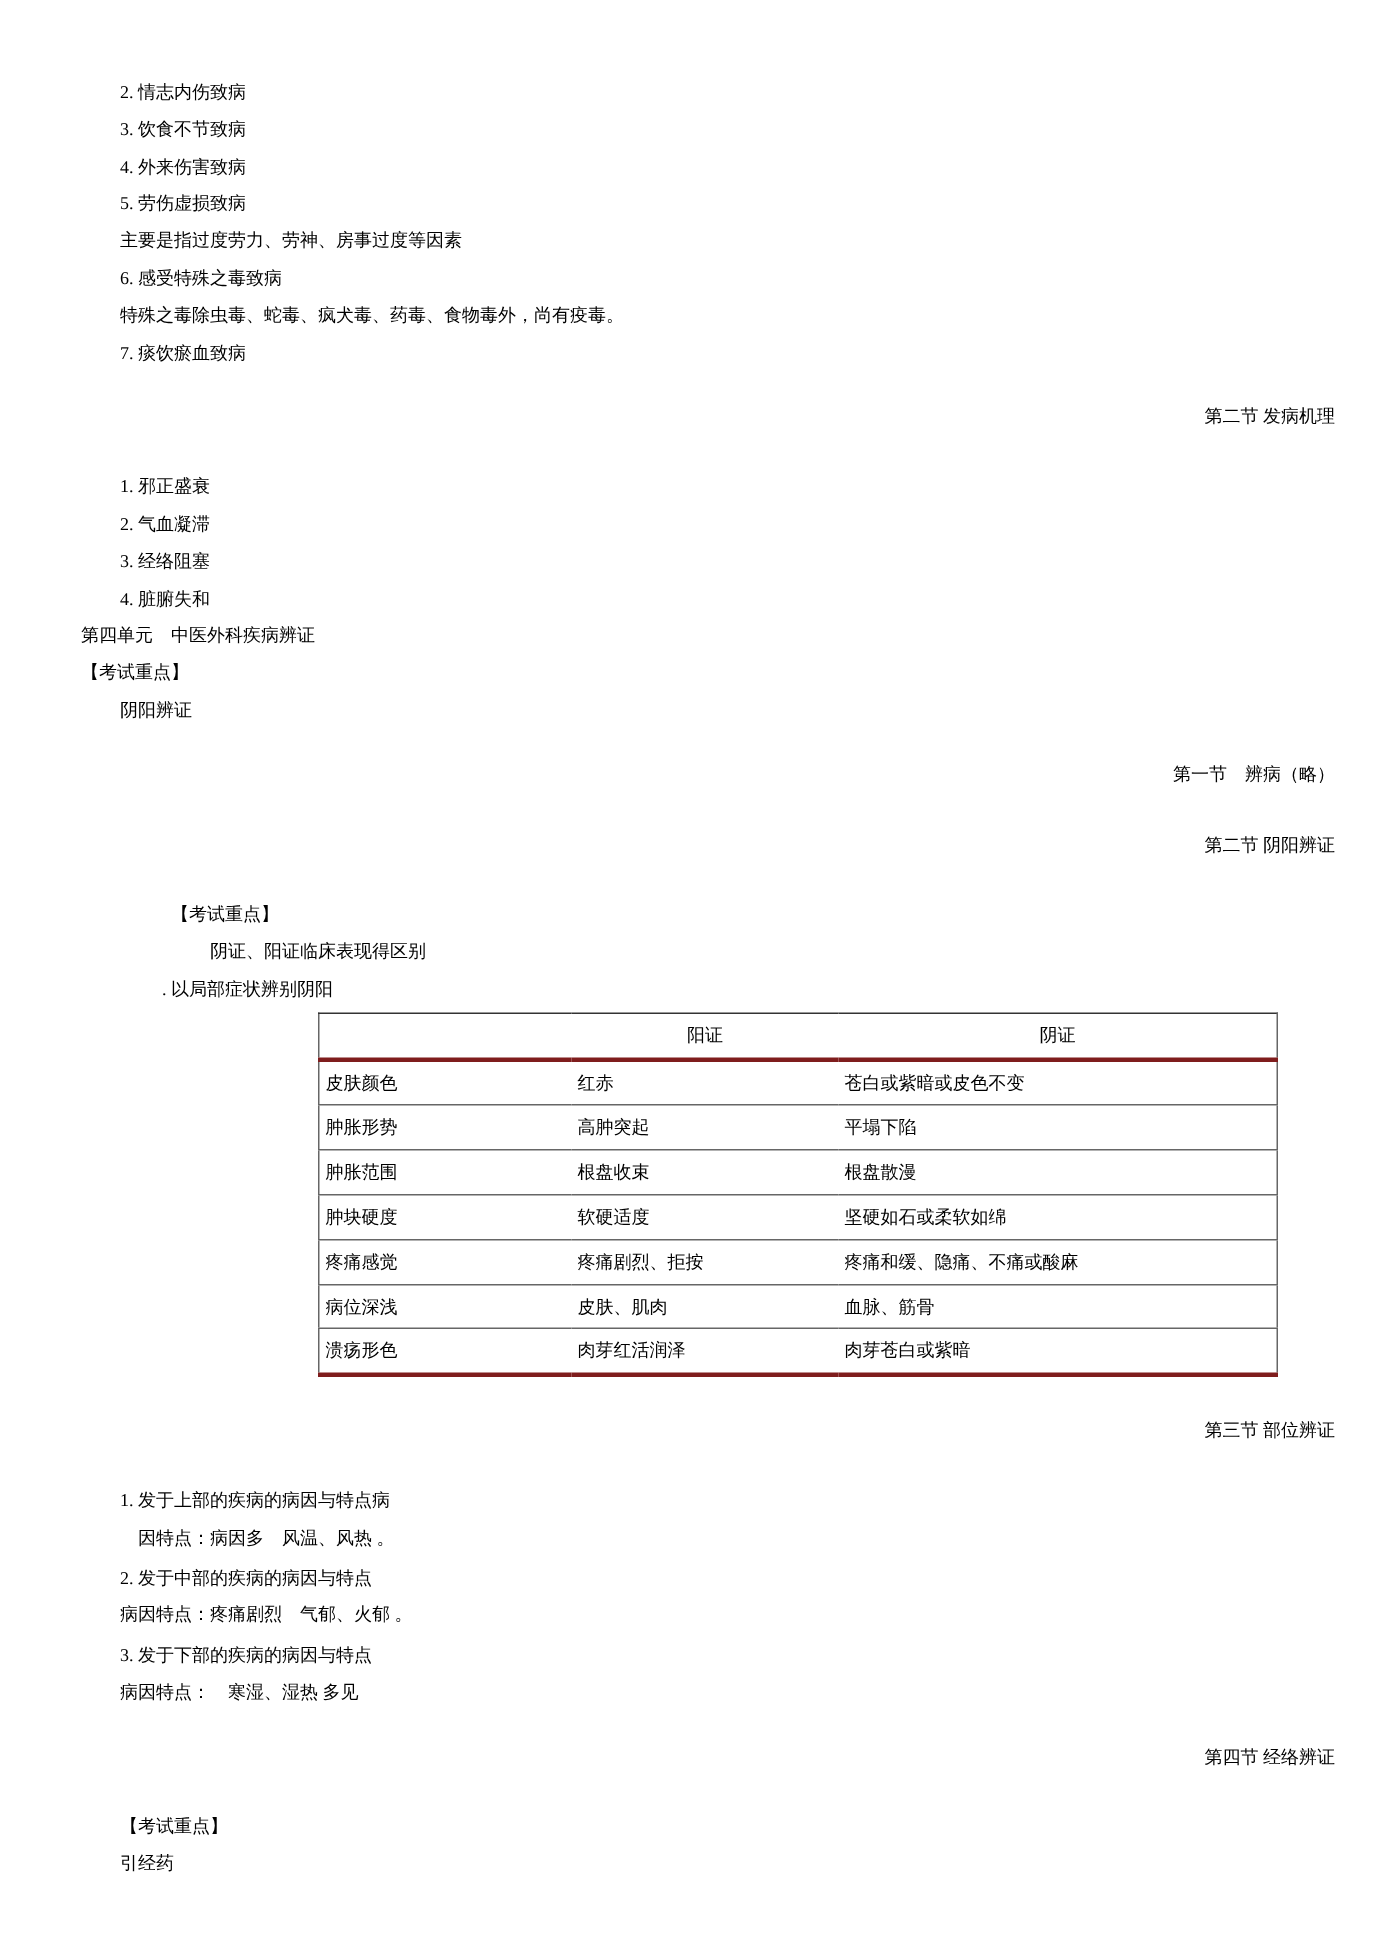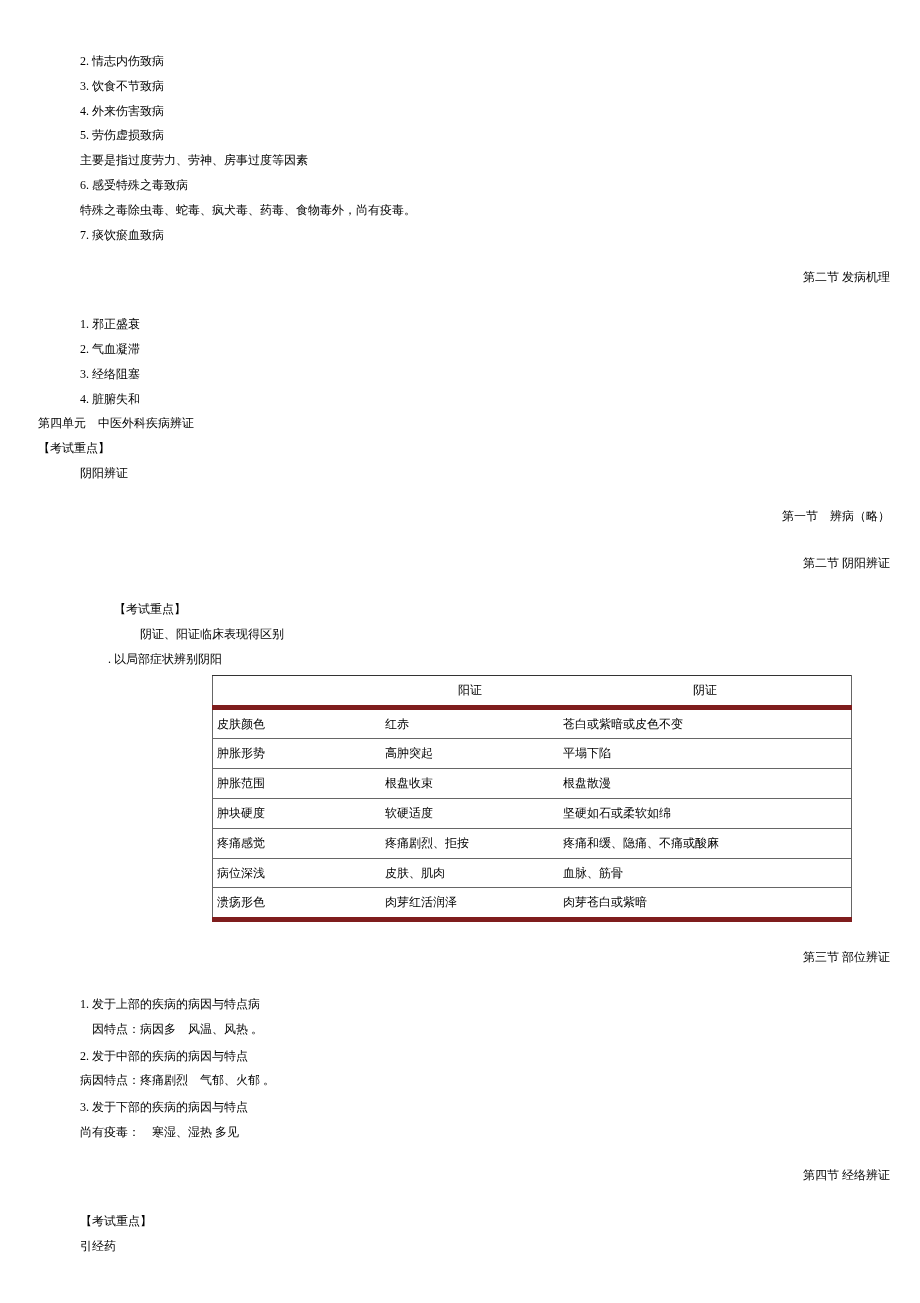--- a/index.html
+++ b/index.html
@@ -14,7 +14,7 @@
     line-height: 1.9;
   }
   .indent1 { margin-left: 50px; }
-  .indent0 { margin-left: 8px; }
+  .indent0 { margin-left: 24px; }
   .indent2 { margin-left: 84px; }
   .section-title {
     text-align: right;

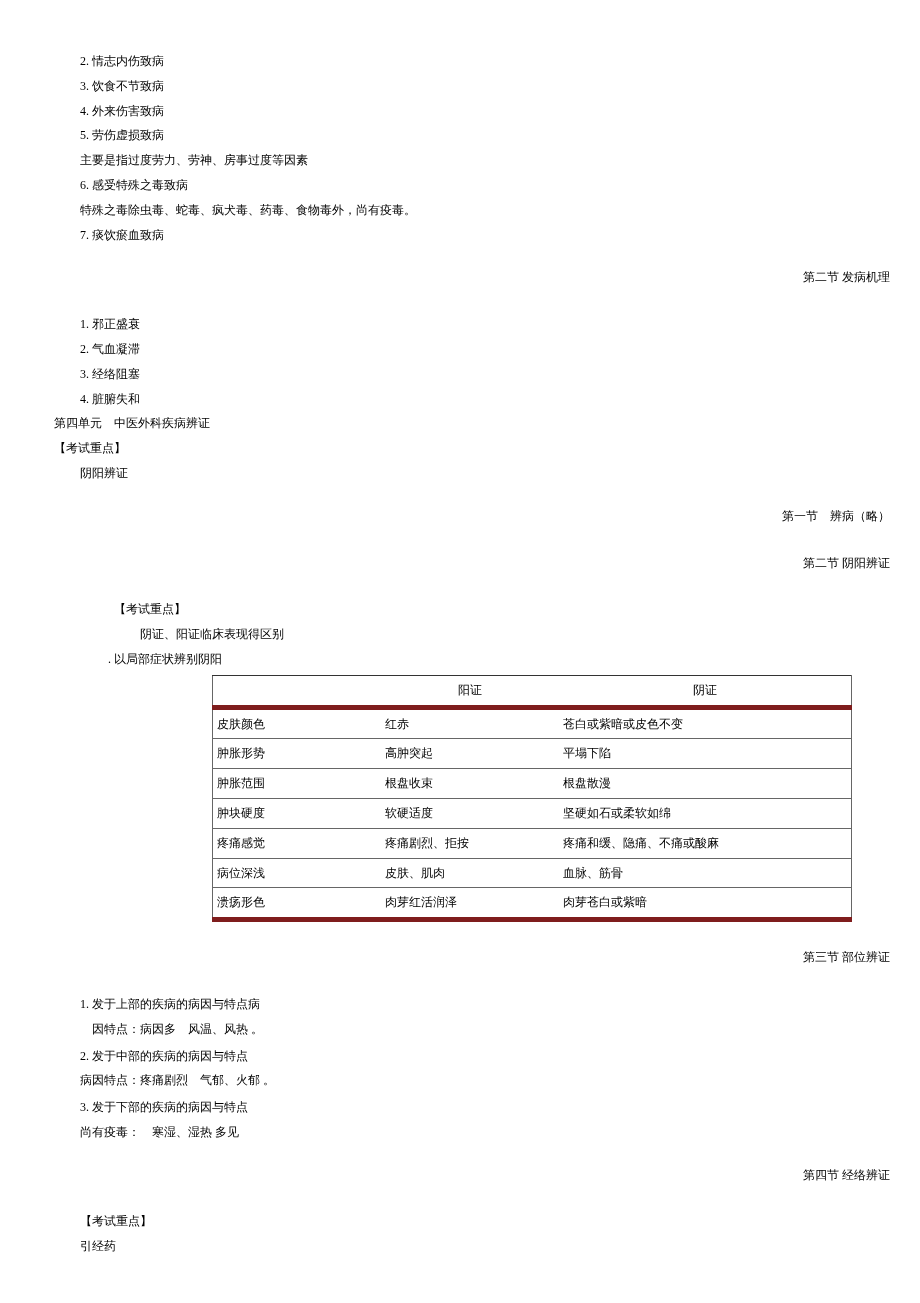--- a/index.html
+++ b/index.html
@@ -42,7 +42,7 @@
   table tr {
     border-bottom: 0.5px solid #666;
   }
-  table tr:last-child { border-bottom: 5px solid #7f1d1d; }
+  table tr:last-child { border-bottom: 3px solid #7f1d1d; }
   table { border-top: 1px solid #333; border-bottom: 1px solid #333; border-left: 1px solid #666; border-right: 1px solid #666;}
   .col1 { width: 160px; }
   .col2 { width: 170px; }

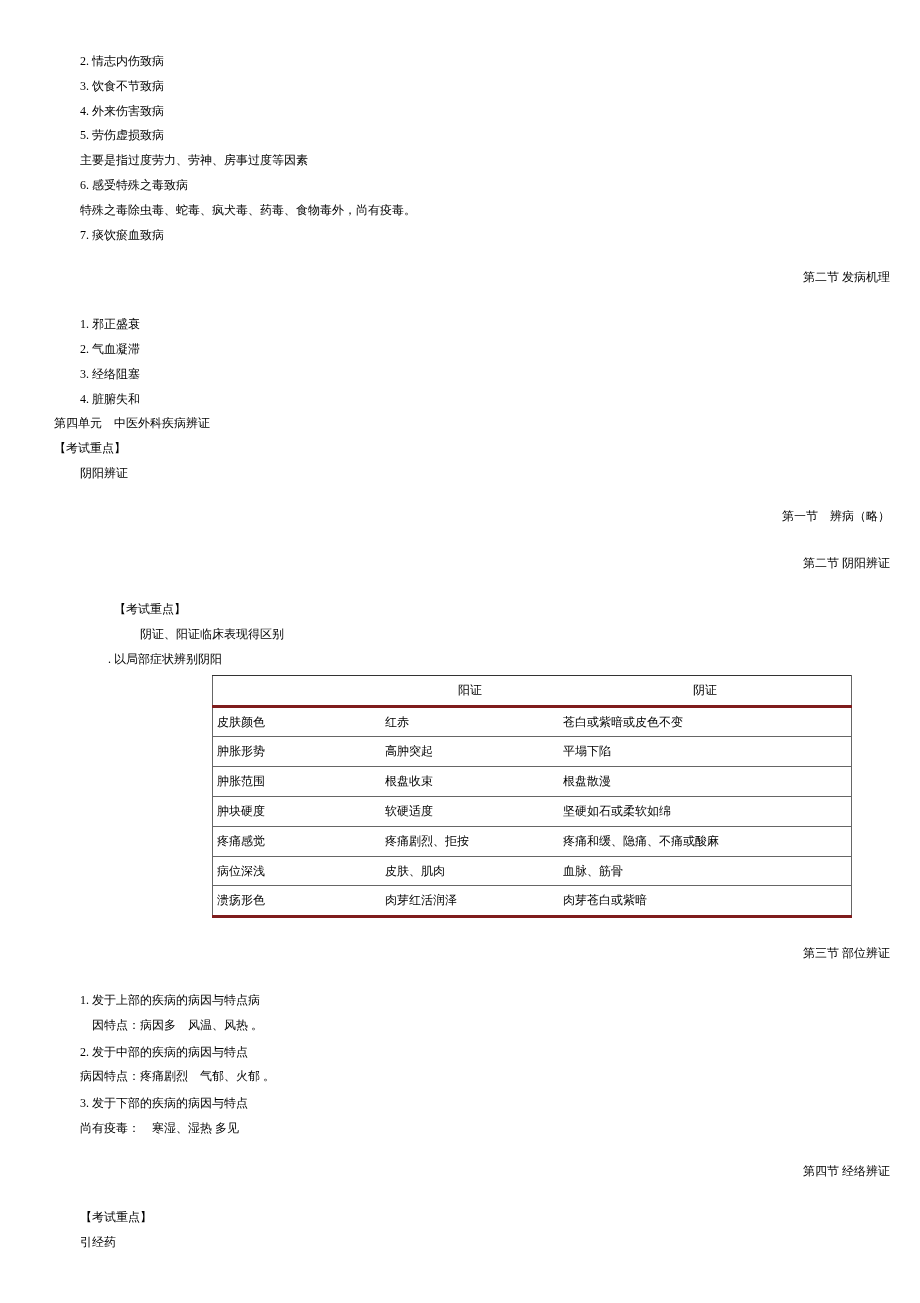--- a/index.html
+++ b/index.html
@@ -132,7 +132,7 @@
 <div class="indent1 block" style="margin-top:4px;">2. 发于中部的疾病的病因与特点</div>
 <div class="indent1 block">病因特点：疼痛剧烈 气郁、火郁 。</div>
 <div class="indent1 block" style="margin-top:4px;">3. 发于下部的疾病的病因与特点</div>
-<div class="indent1 block">尚有疫毒： 寒湿、湿热  多见</div>
+<div class="indent1 block">病因特点： 寒湿、湿热  多见</div>
 
 <div class="section-title gap">第四节  经络辨证</div>
 

